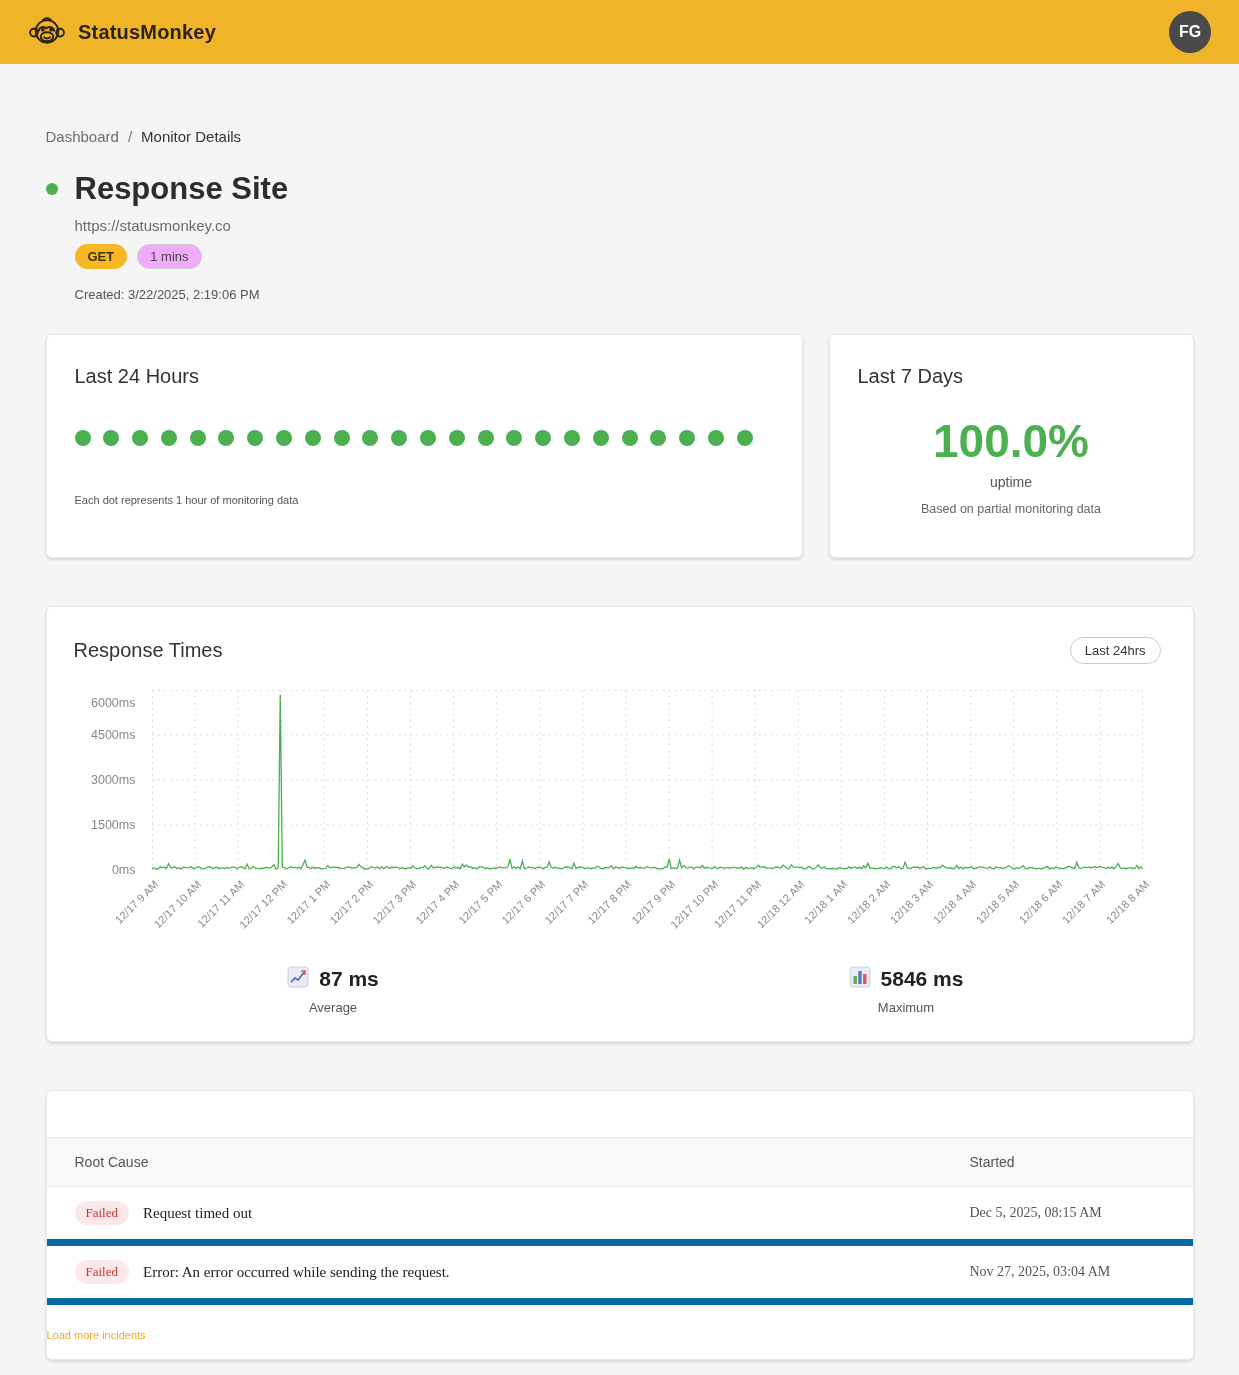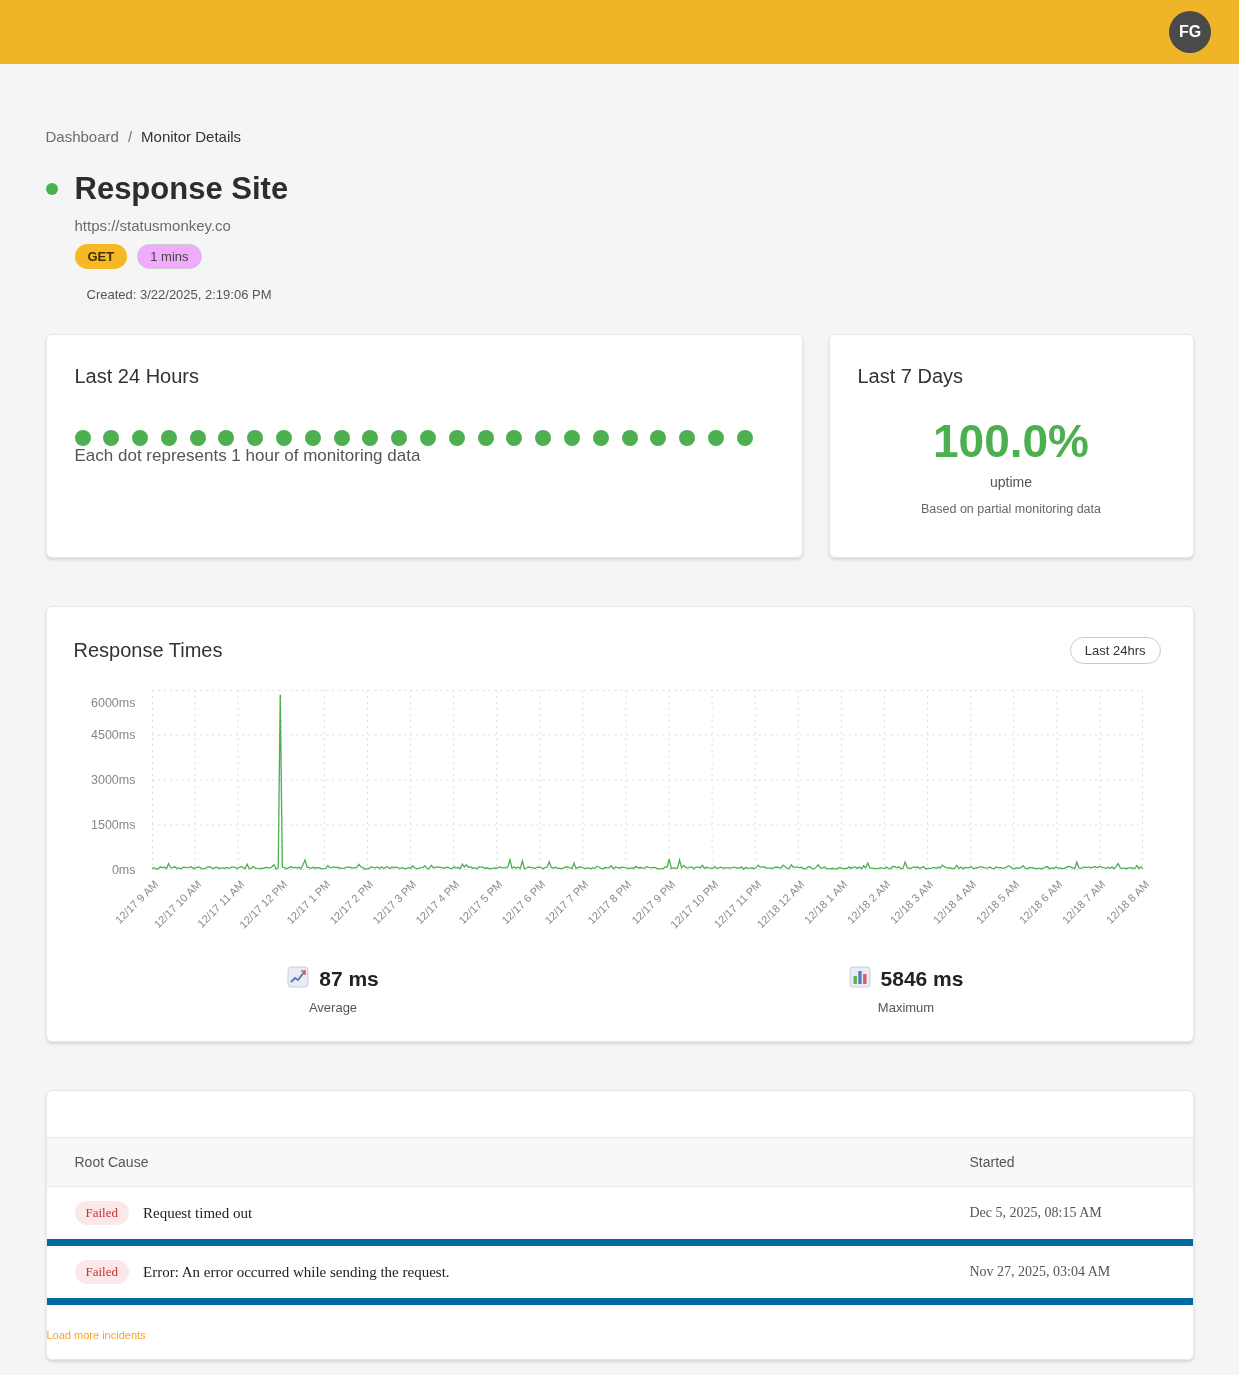--- a/index.html
+++ b/index.html
@@ -84,6 +84,22 @@
 <body>
 
 <header class="topbar">
+  <div class="logo">
+    <span>
+      <svg width="38" height="38" viewBox="0 0 64 64" fill="none" stroke="#2b2313" stroke-width="3.2" stroke-linecap="round" stroke-linejoin="round">
+        <circle cx="10" cy="33" r="6.5"></circle>
+        <circle cx="54" cy="33" r="6.5"></circle>
+        <circle cx="32" cy="31" r="19"></circle>
+        <path d="M25 12 q7 -6 14 0"></path>
+        <path d="M18 30 a7.5 7.5 0 0 1 13 -4 a7.5 7.5 0 0 1 13 4"></path>
+        <circle cx="25" cy="28" r="1.6" fill="#2b2313"></circle>
+        <circle cx="39" cy="28" r="1.6" fill="#2b2313"></circle>
+        <ellipse cx="32" cy="40" rx="10.5" ry="7.5"></ellipse>
+        <path d="M27 41 q5 4 10 0"></path>
+      </svg>
+    </span>
+    <span class="app-name">StatusMonkey</span>
+  </div>
   <div class="topbar-spacer"></div>
   <div class="avatar">FG</div>
 </header>

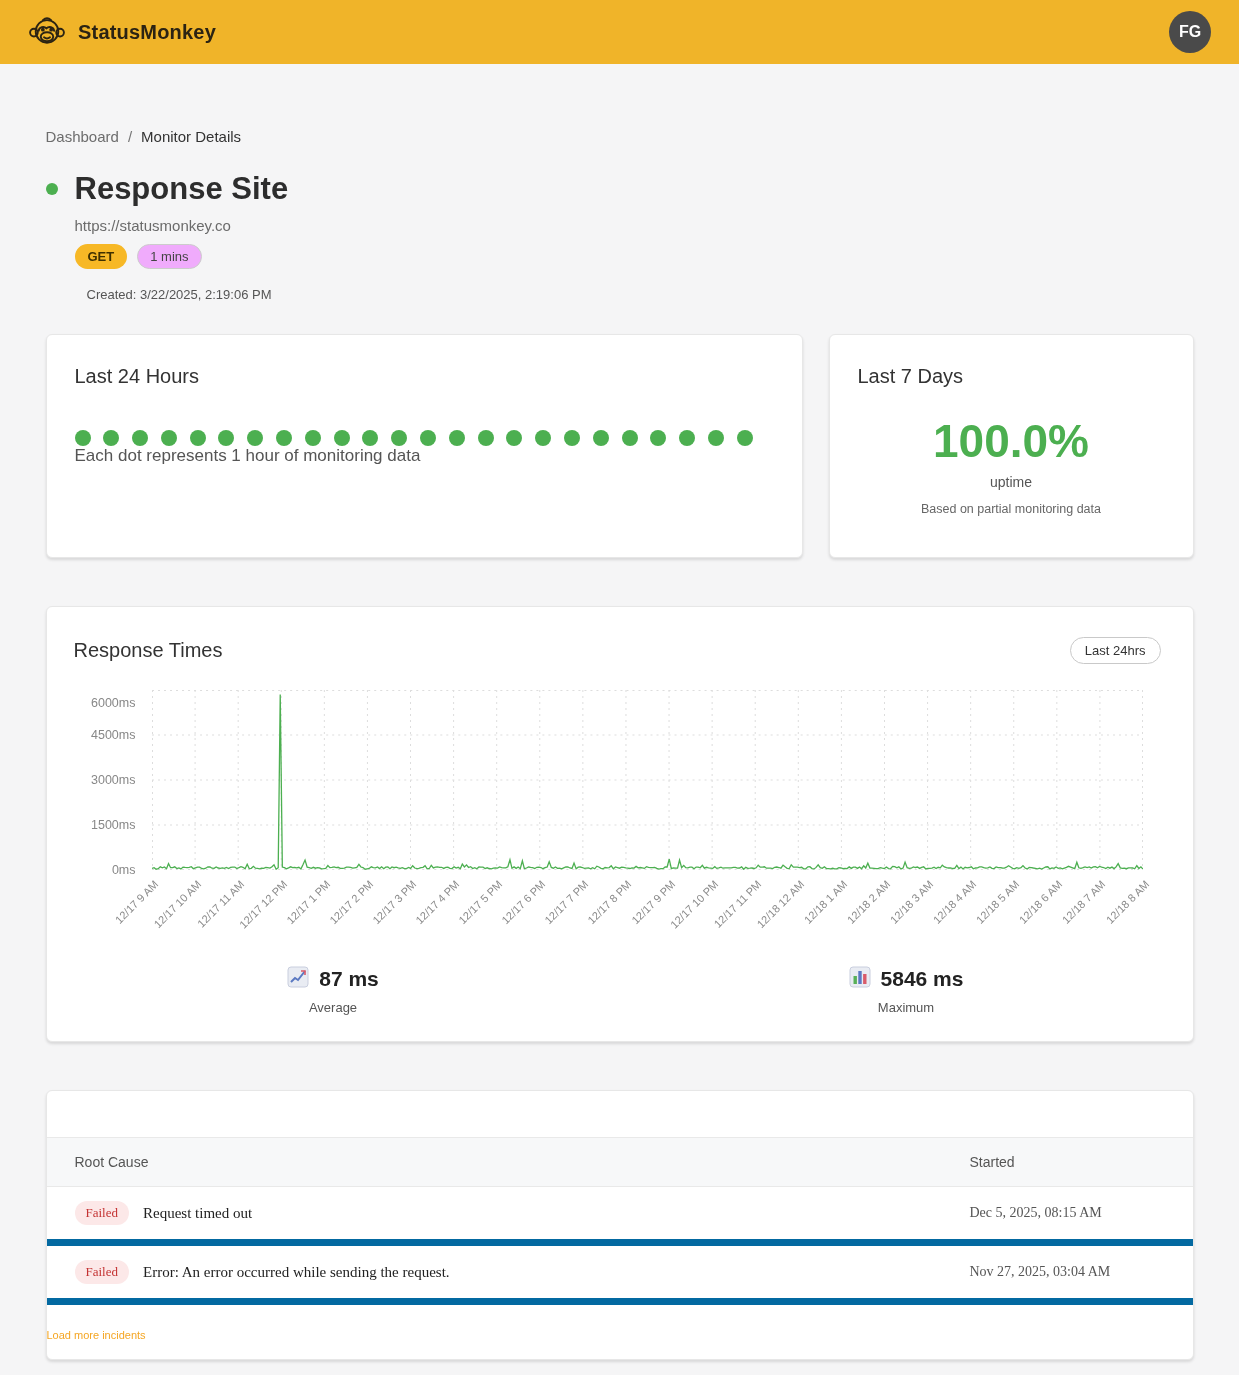--- a/index.html
+++ b/index.html
@@ -30,7 +30,7 @@
                   padding:5px 13px; border-radius:14px; }
   .interval-badge { background:#f0abfc; color:#444; font-size:13px; padding:4px 12px;
                     border:1px solid #ccc; border-radius:14px; }
-  .created-line { margin-top:18px; margin-left:41px; font-size:13px; color:#555; }
+  .created-line { margin-top:18px; margin-left:29px; font-size:13px; color:#555; }
 
   
   .card { background:#fff; border:1px solid #e7e7e7; border-radius:6px;

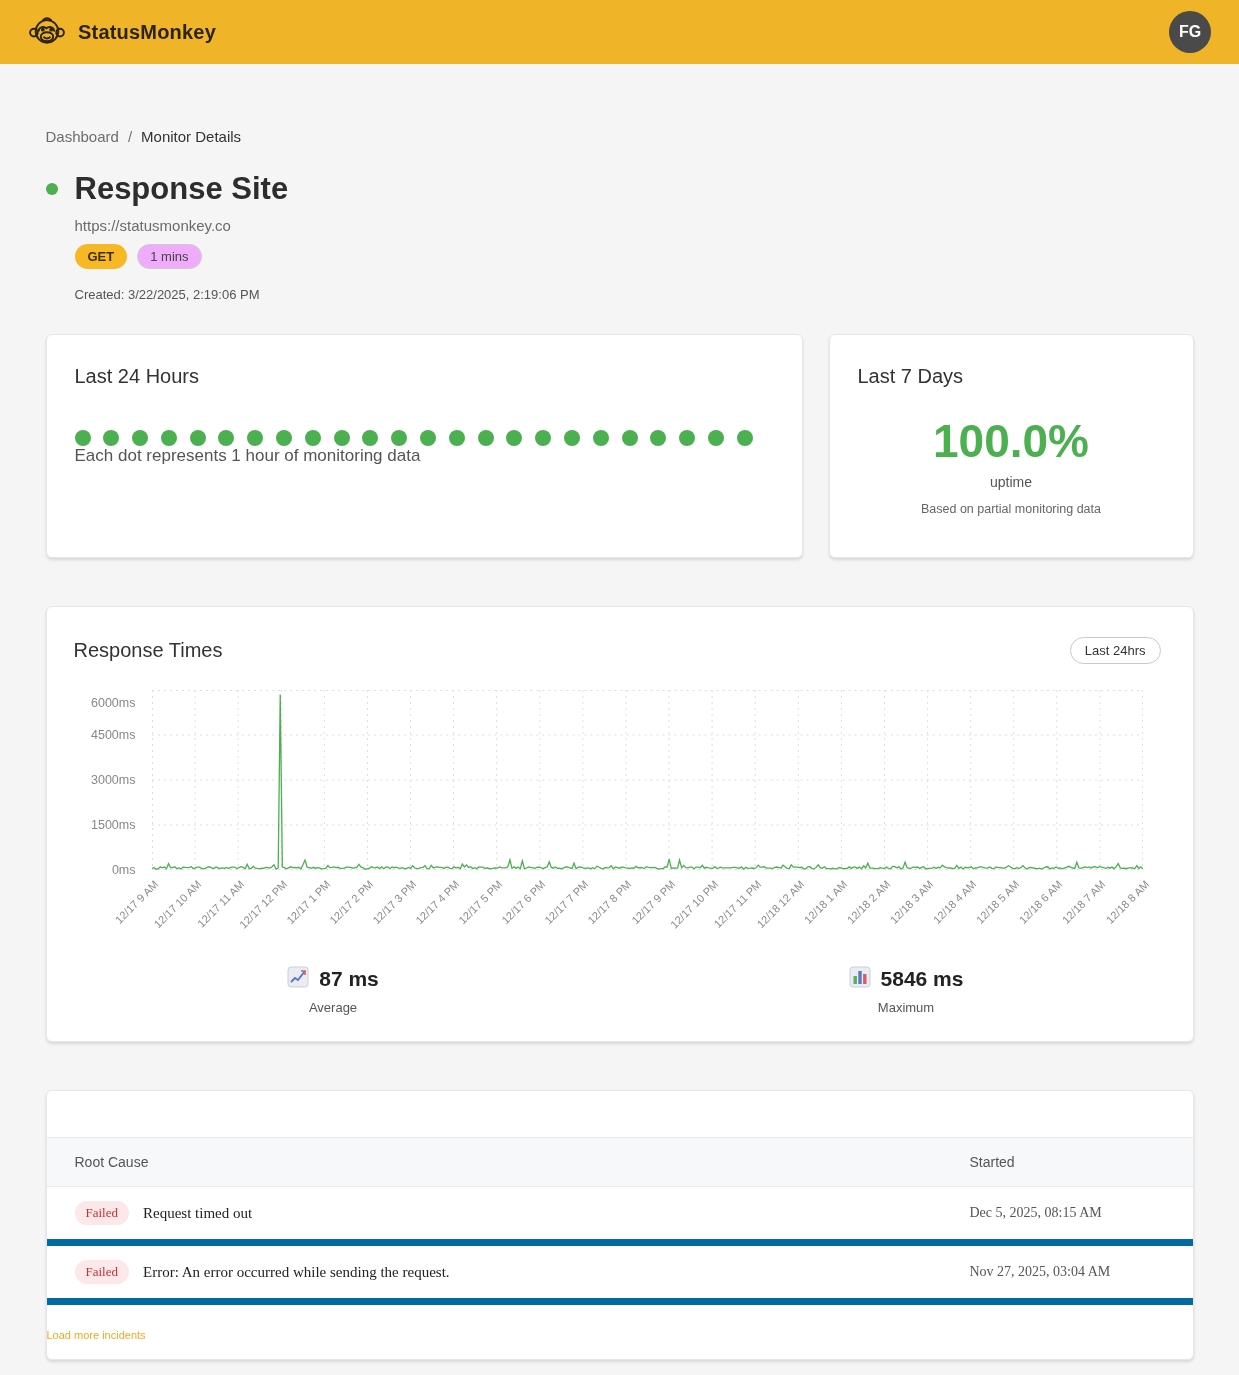--- a/index.html
+++ b/index.html
@@ -41,7 +41,7 @@
   .card-24 { height:224px; padding:30px 28px; }
   .dots-row { margin-top:42px; display:flex; gap:12.8px; }
   .dot { width:16px; height:16px; border-radius:50%; background:#4CAF50; flex:none; }
-  .dots-caption { font-size:17px; color:#555; }
+  .dots-caption { margin-top:48px; font-size:11px; color:#555; }
 
   .card-7 { height:224px; padding:30px 28px; text-align:center; }
   .card-7 .card-title { text-align:left; }

